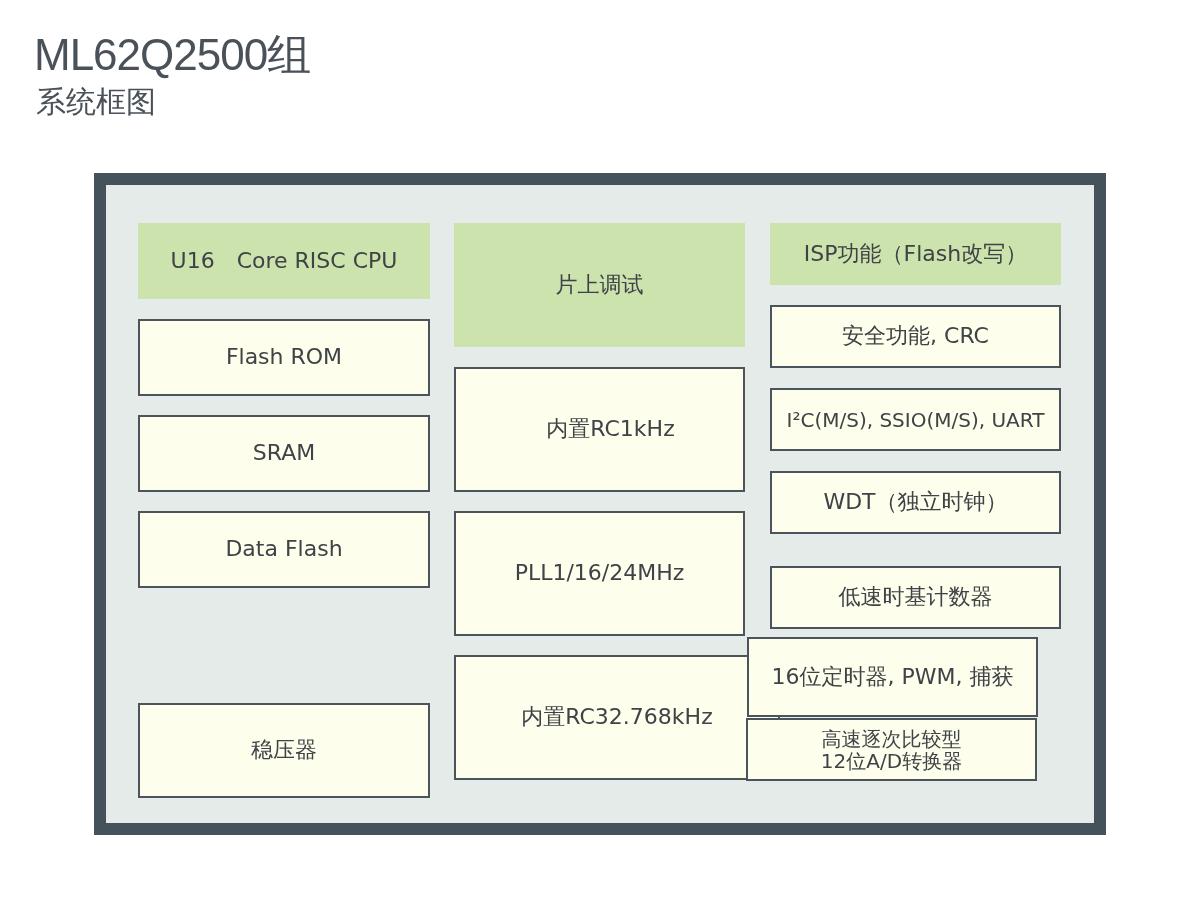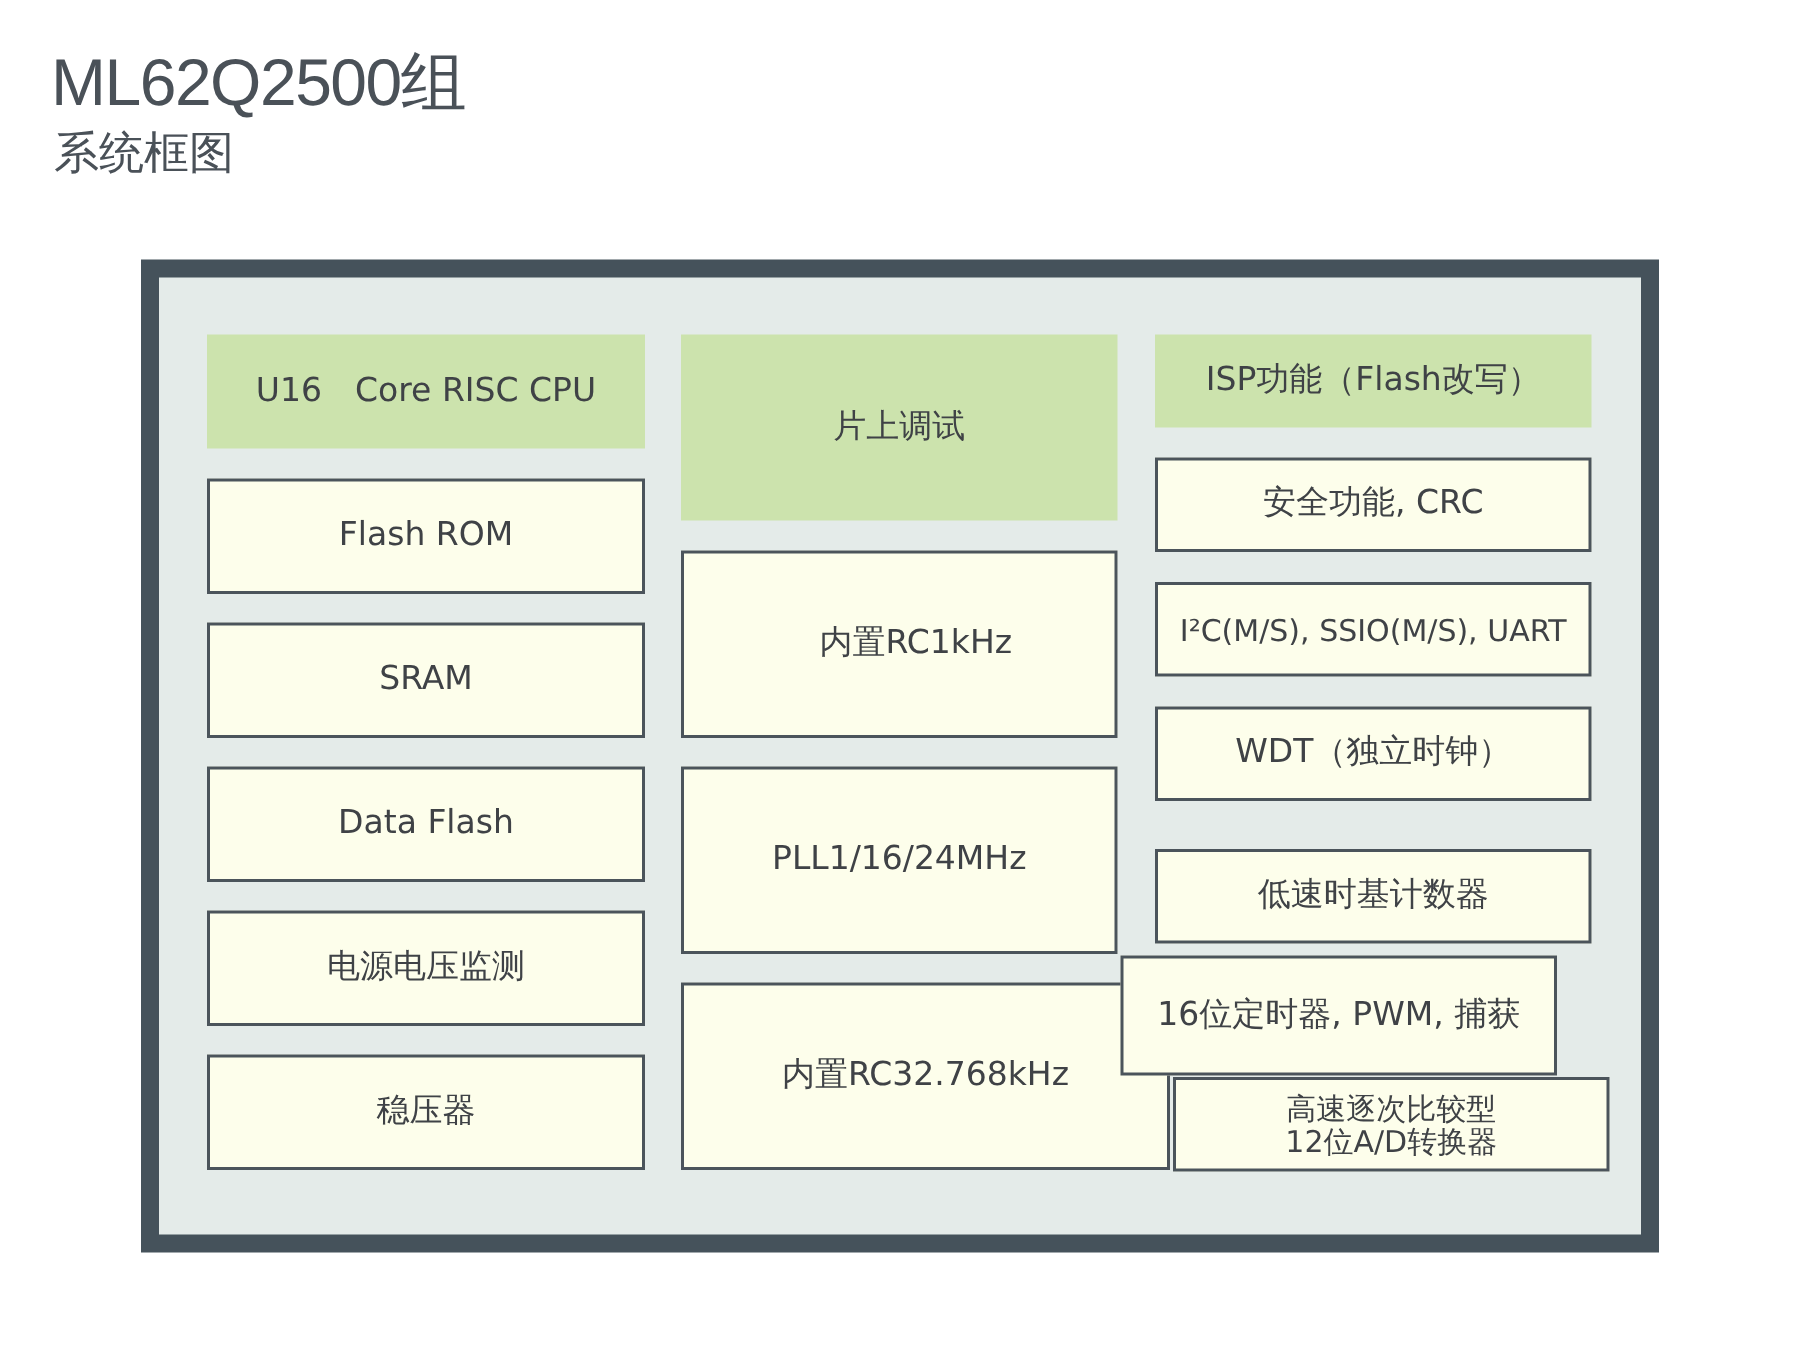--- a/index.html
+++ b/index.html
@@ -39,7 +39,6 @@
     <div class="blk cream" style="left:32px;top:134px;width:292px;height:77px;">Flash ROM</div>
     <div class="blk cream" style="left:32px;top:230px;width:292px;height:77px;">SRAM</div>
     <div class="blk cream" style="left:32px;top:326px;width:292px;height:77px;">Data Flash</div>
-    <div class="blk cream" style="left:32px;top:422px;width:292px;height:77px;">电源电压监测</div>
     <div class="blk cream" style="left:32px;top:518px;width:292px;height:77px;">稳压器</div>
 
     <div class="blk green" style="left:348px;top:38px;width:291px;height:124px;">片上调试</div>

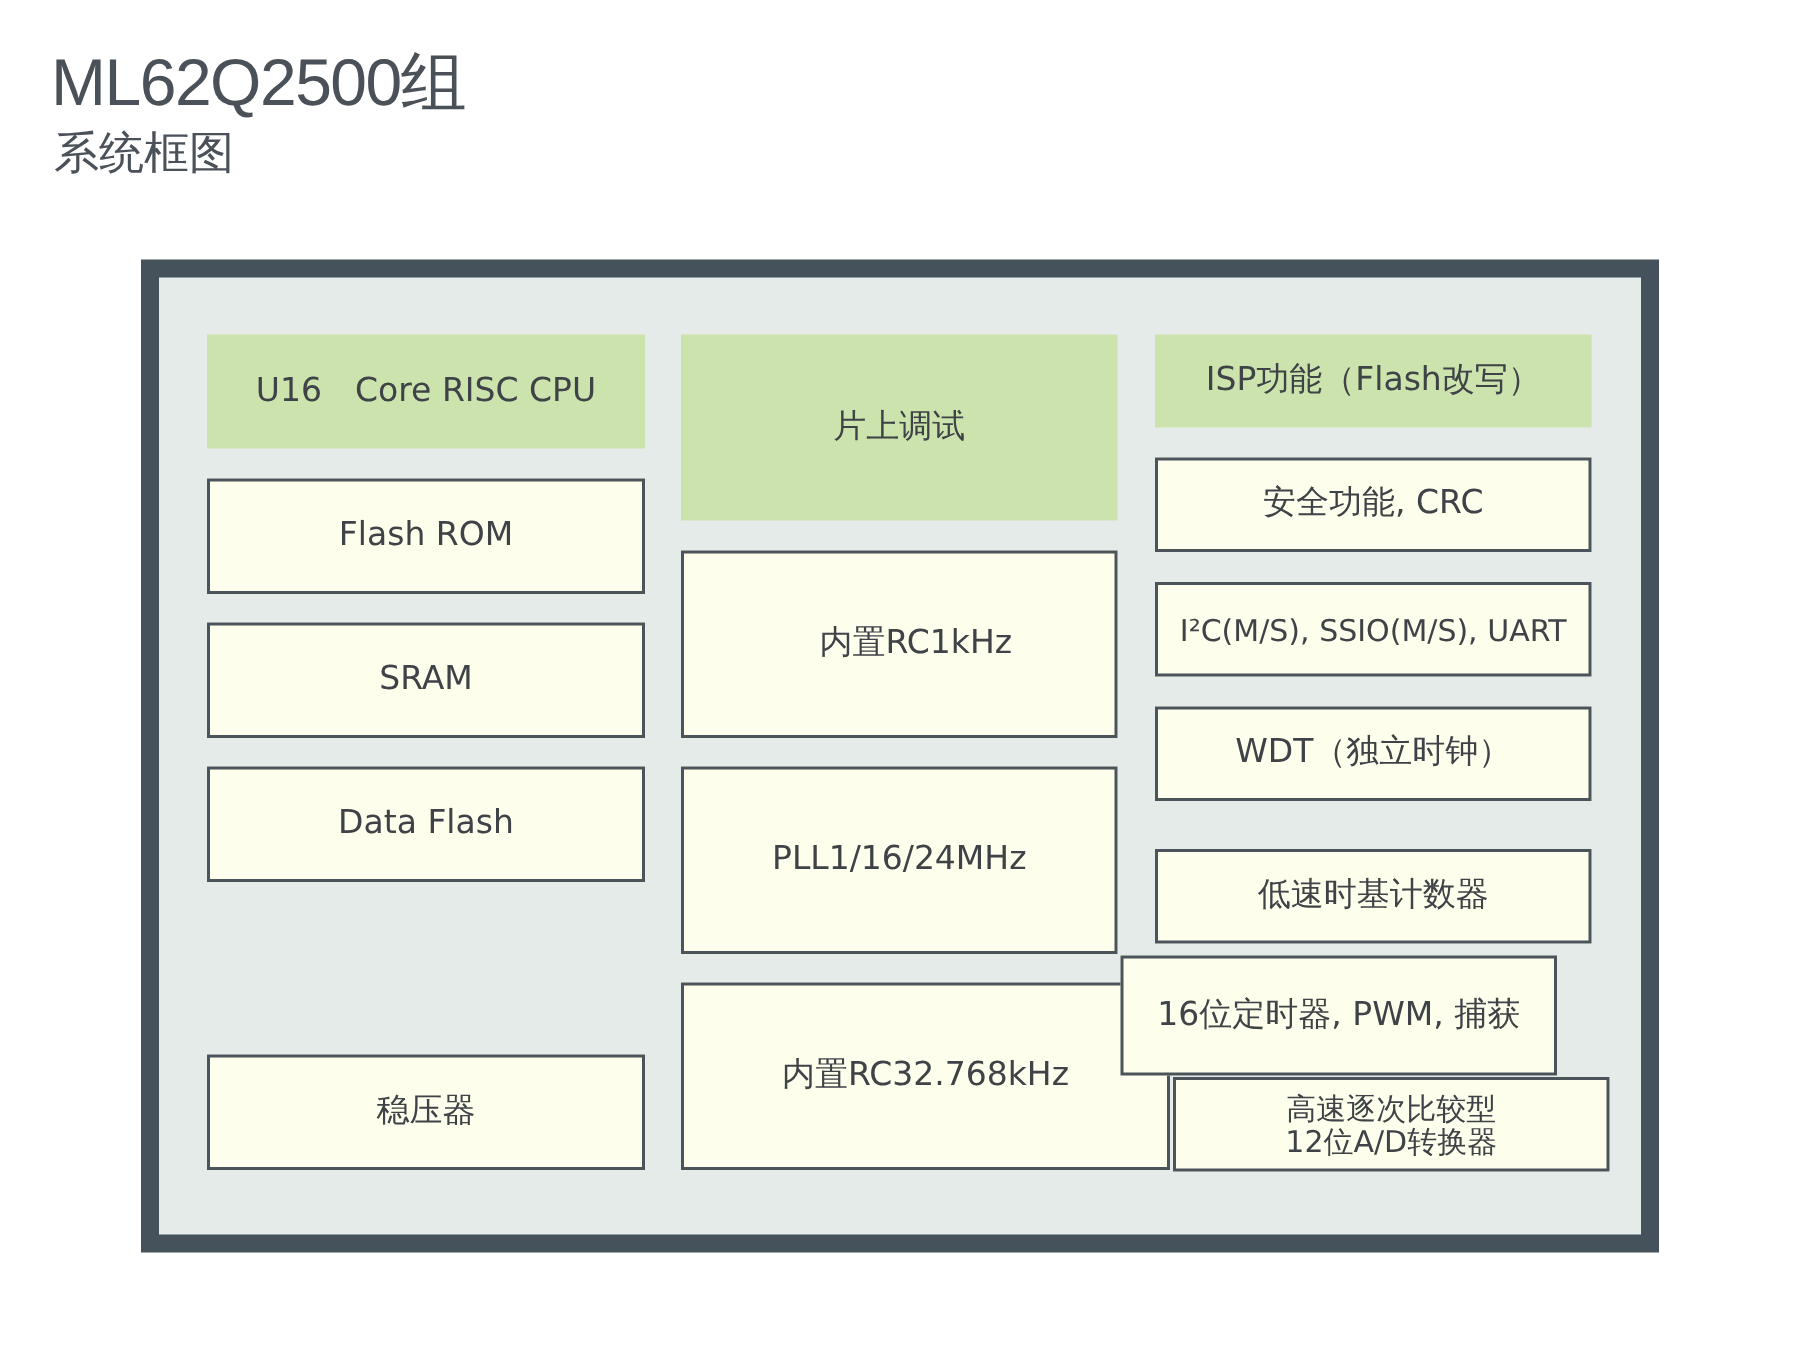--- a/index.html
+++ b/index.html
@@ -39,7 +39,7 @@
     <div class="blk cream" style="left:32px;top:134px;width:292px;height:77px;">Flash ROM</div>
     <div class="blk cream" style="left:32px;top:230px;width:292px;height:77px;">SRAM</div>
     <div class="blk cream" style="left:32px;top:326px;width:292px;height:77px;">Data Flash</div>
-    <div class="blk cream" style="left:32px;top:518px;width:292px;height:77px;">稳压器</div>
+    <div class="blk cream" style="left:32px;top:518px;width:292px;height:95px;">稳压器</div>
 
     <div class="blk green" style="left:348px;top:38px;width:291px;height:124px;">片上调试</div>
     <div class="blk cream" style="left:348px;top:182px;width:291px;height:125px;padding-left:22px;">内置RC1kHz</div>

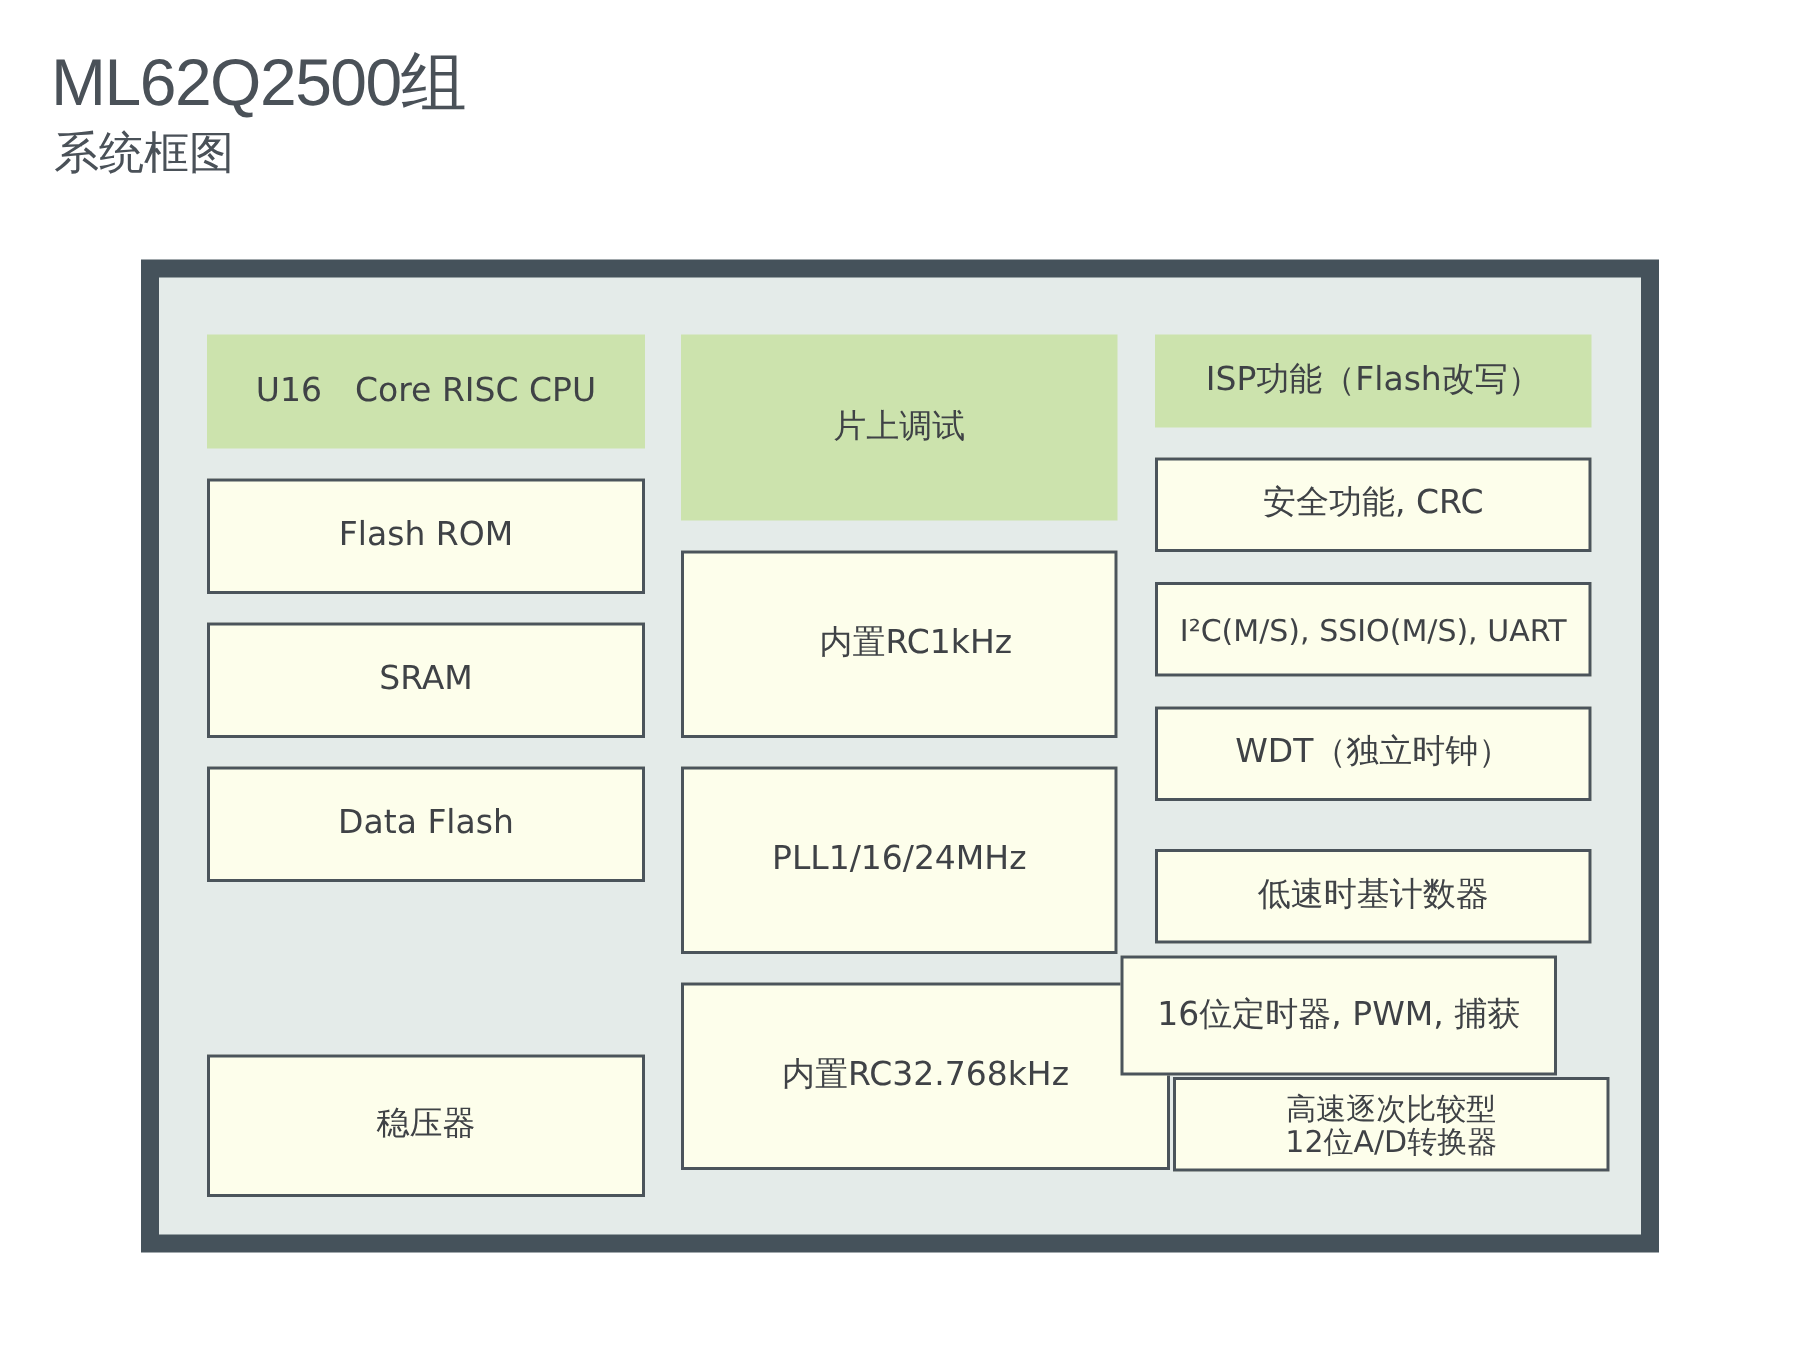--- a/index.html
+++ b/index.html
@@ -52,7 +52,7 @@
     <div class="blk cream" style="left:664px;top:286px;width:291px;height:63px;">WDT（独立时钟）</div>
     <div class="blk cream" style="left:664px;top:369px;width:291px;height:63px;margin-top:12px;">低速时基计数器</div>
     <div class="blk cream" style="left:641px;top:452px;width:291px;height:80px;">16位定时器, PWM, 捕获</div>
-    <div class="blk cream small" style="left:676px;top:533px;width:291px;height:63px;flex-direction:column;">
+    <div class="blk cream small" style="left:640px;top:533px;width:291px;height:63px;flex-direction:column;">
       <span>高速逐次比较型</span>
       <span>12位A/D转换器</span>
     </div>

